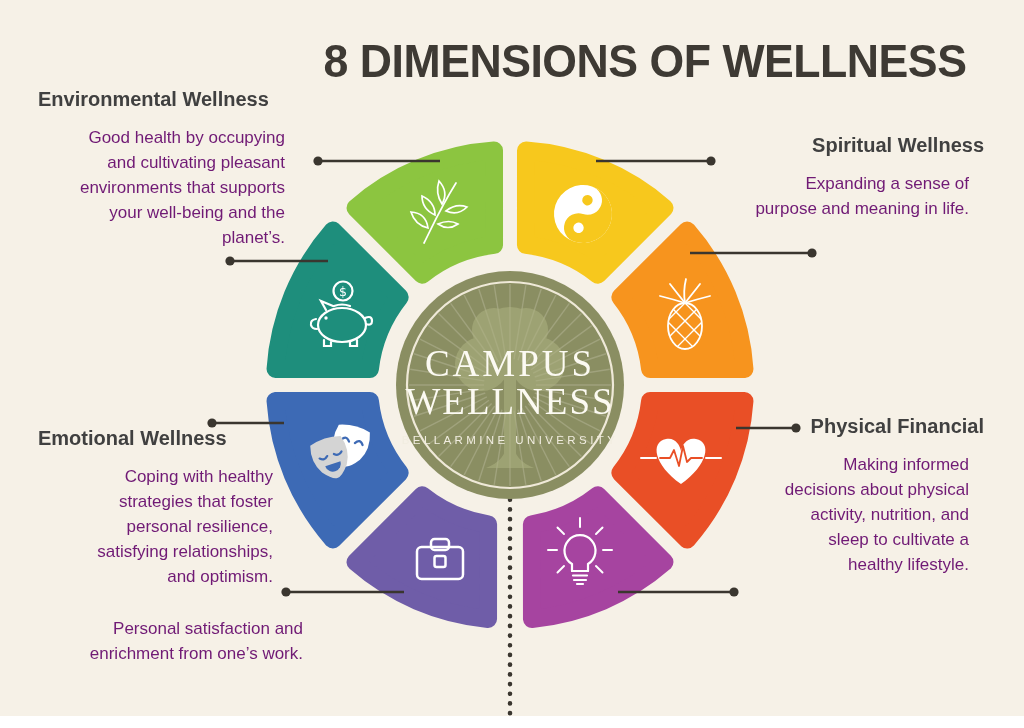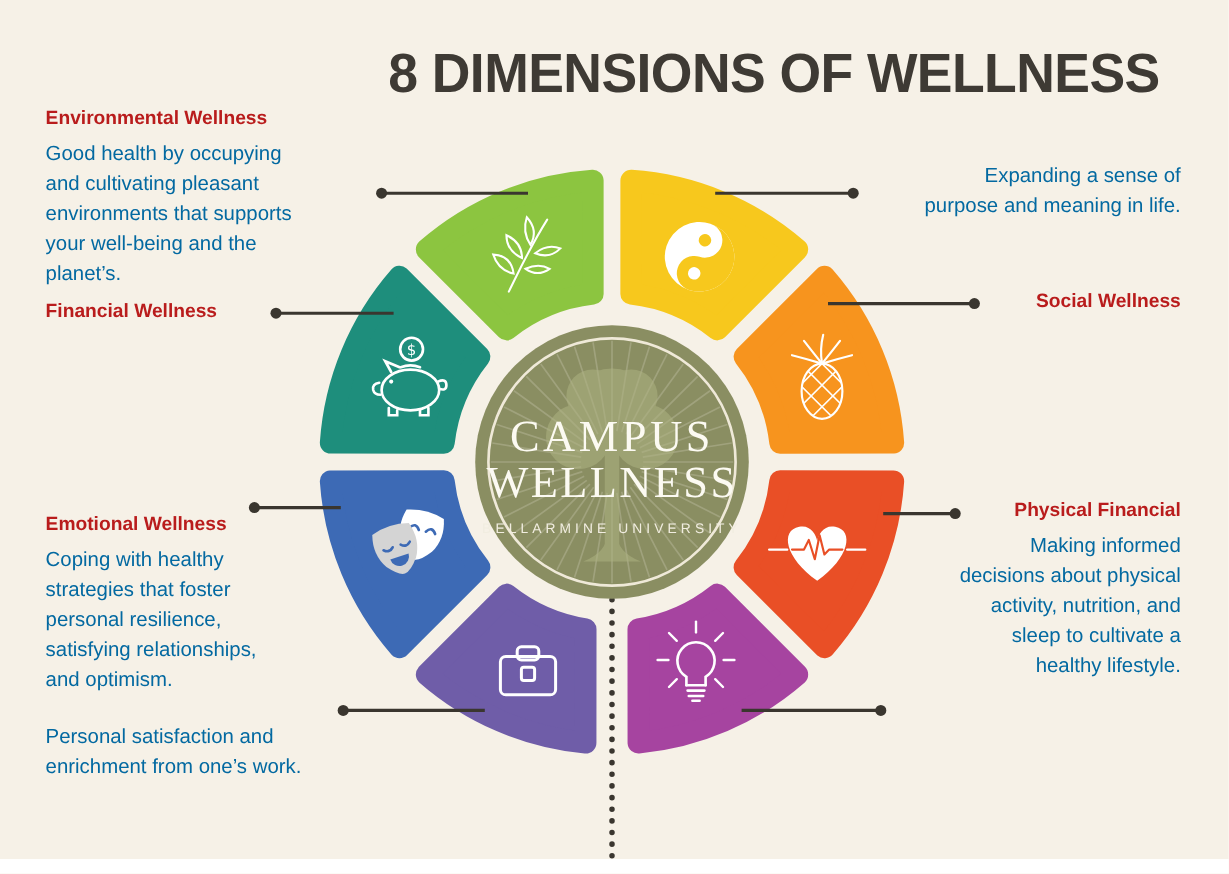--- a/index.html
+++ b/index.html
@@ -16,7 +16,7 @@
   }
   .tb{position:absolute;}
   .tb h3{
-    margin:0 0 5px 0;font-size:16px;font-weight:bold;color:#b91c1c;line-height:22px;
+    margin:0 0 5px 0;font-size:20px;font-weight:bold;color:#404040;line-height:22px;
   }
   .tb p{
     margin:0;font-size:17px;line-height:25px;color:#0369a1;white-space:pre-line;

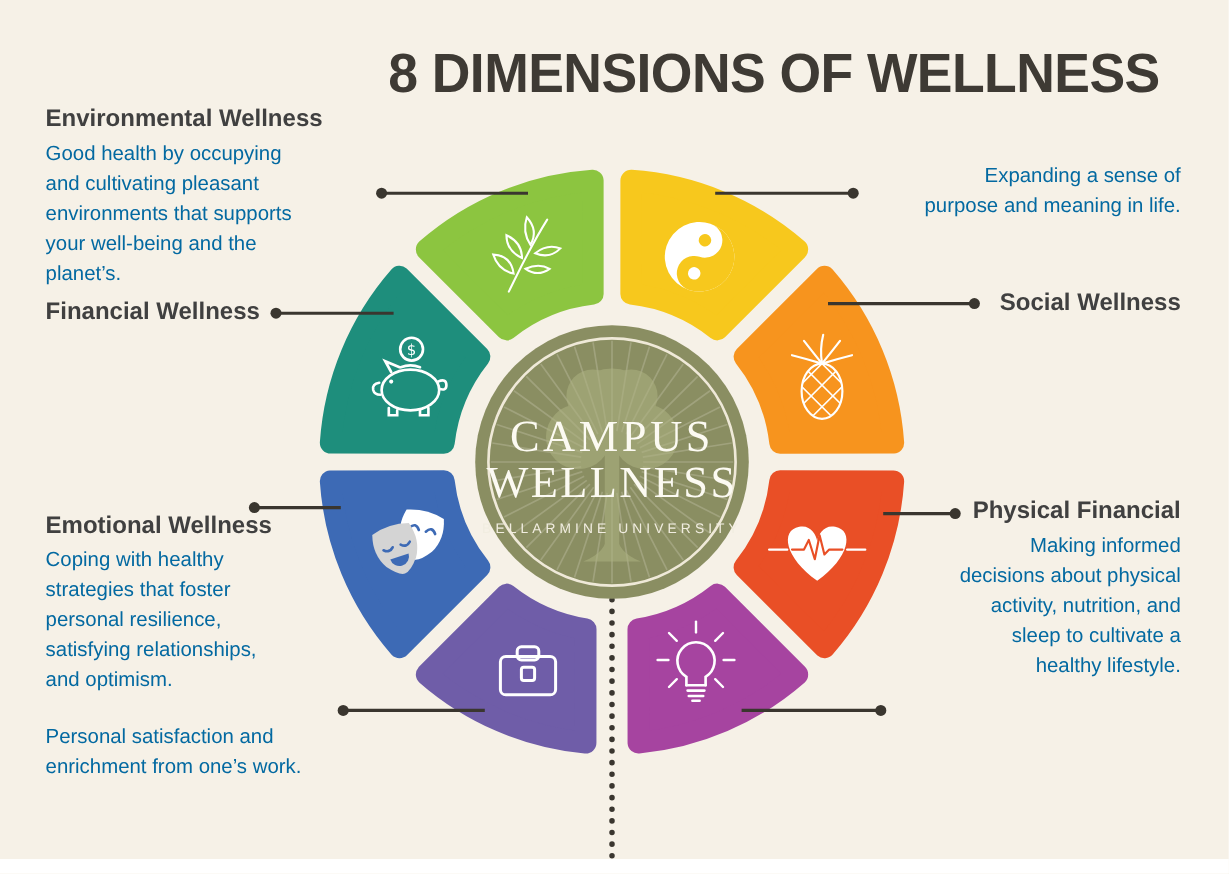--- a/index.html
+++ b/index.html
@@ -19,7 +19,7 @@
     margin:0 0 5px 0;font-size:20px;font-weight:bold;color:#404040;line-height:22px;
   }
   .tb p{
-    margin:0;font-size:17px;line-height:25px;color:#0369a1;white-space:pre-line;
+    margin:15px;font-size:17px;line-height:25px;color:#701a75;white-space:pre-line;text-align:right;
   }
   .tb.right{text-align:right;}
   .tb-env{left:38px;top:88px;width:262px;}

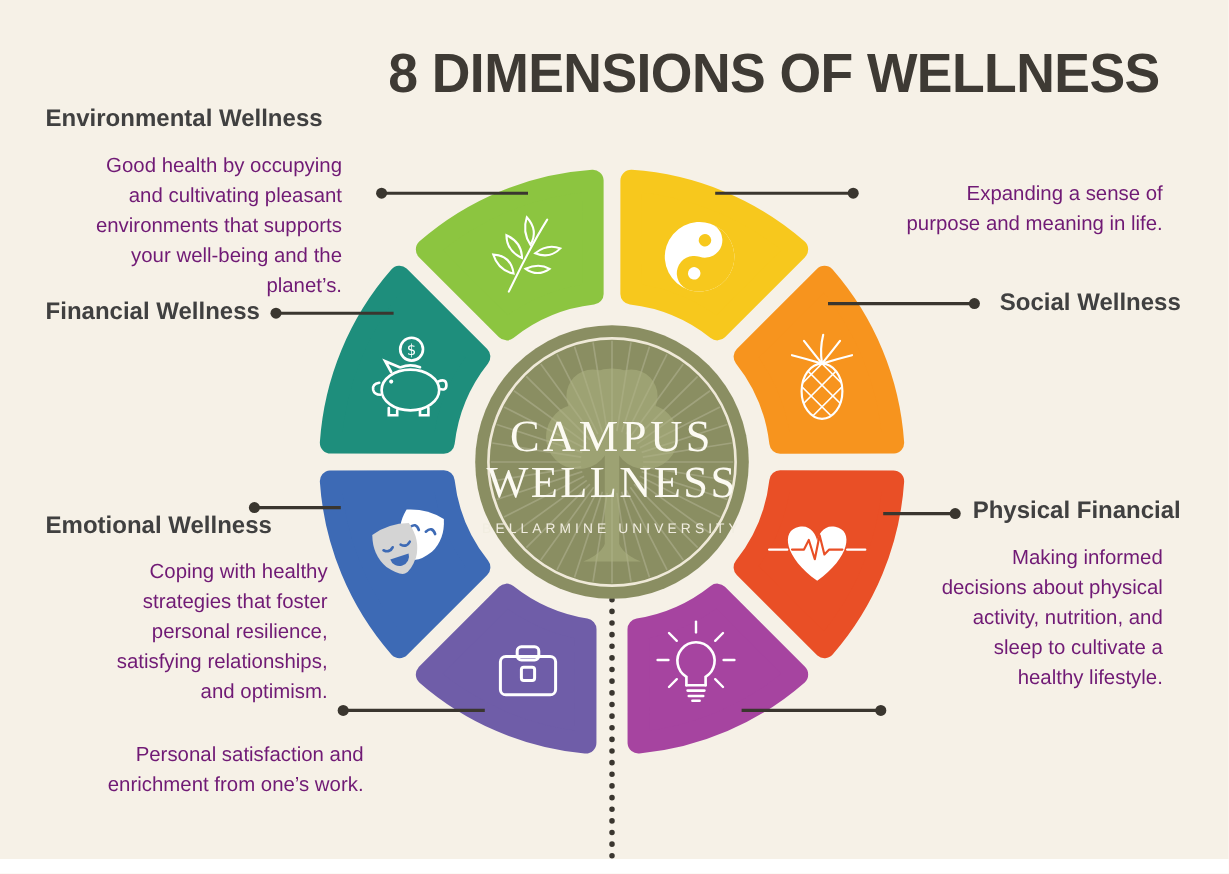--- a/index.html
+++ b/index.html
@@ -66,6 +66,7 @@
   </div>
 
   <div class="tb right tb-spi">
+    <h3>Spiritual Wellness</h3>
     <p>Expanding a sense of
 purpose and meaning in life.</p>
   </div>

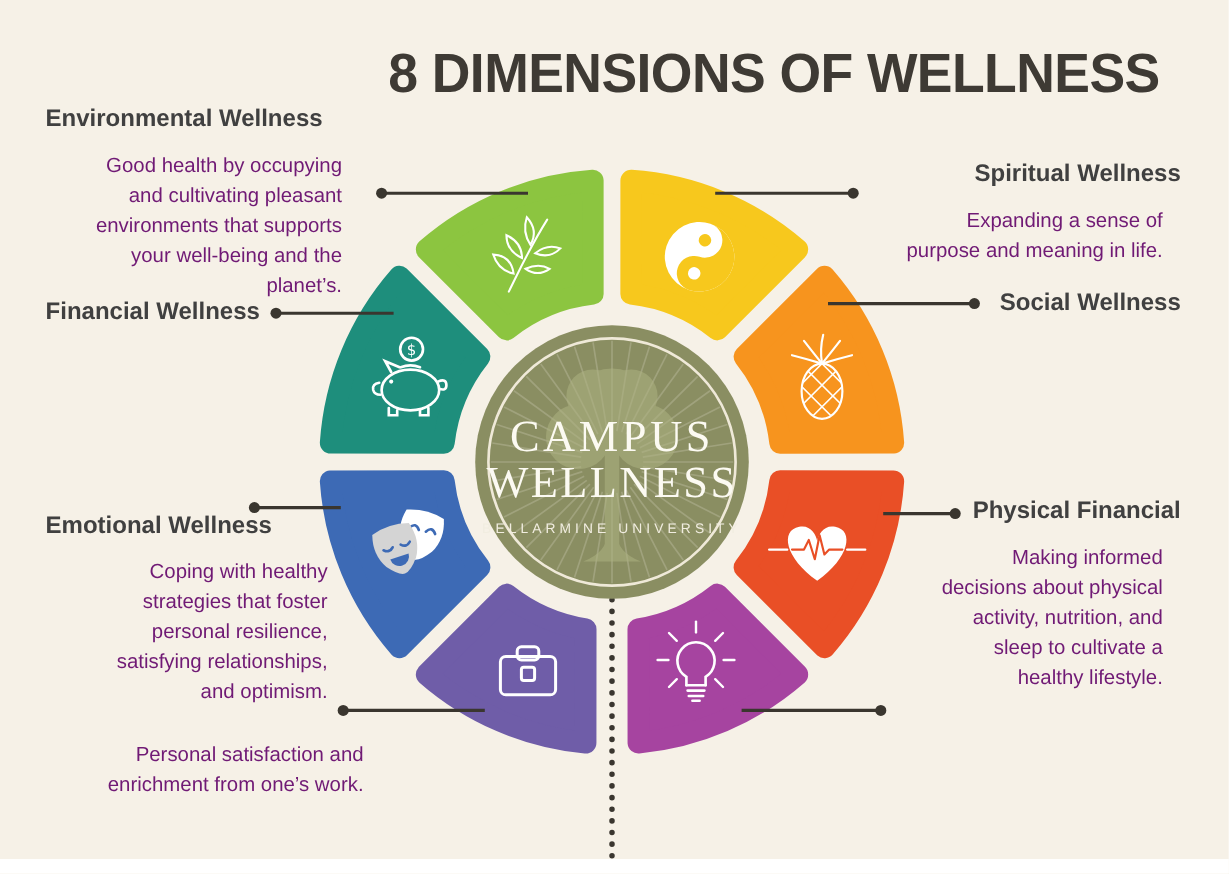--- a/index.html
+++ b/index.html
@@ -50,7 +50,6 @@
 planet’s.</p>
   </div>
   <div class="tb tb-fin">
-    <h3>Financial Wellness</h3>
   </div>
   <div class="tb tb-emo">
     <h3>Emotional Wellness</h3>

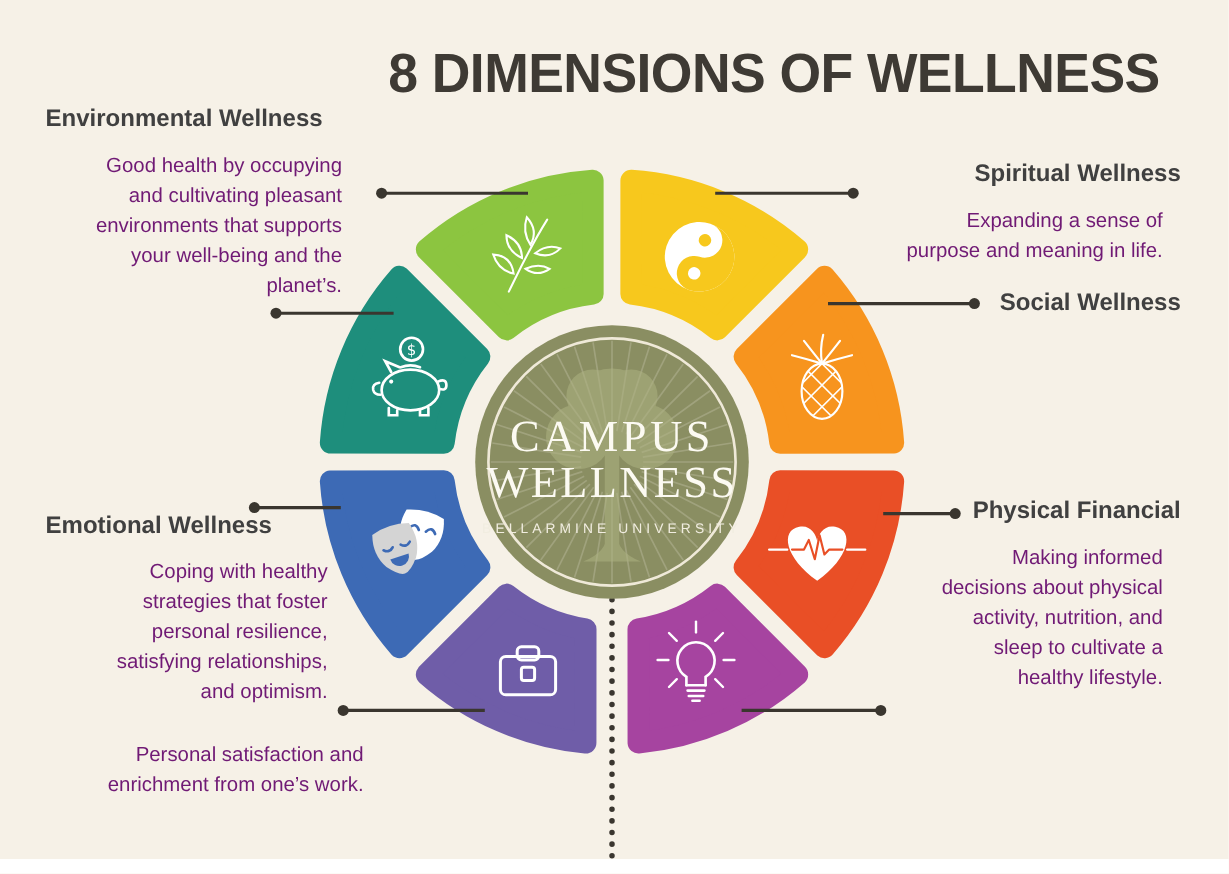--- a/index.html
+++ b/index.html
@@ -70,7 +70,6 @@
 purpose and meaning in life.</p>
   </div>
   <div class="tb right tb-soc">
-    <h3>Social Wellness</h3>
   </div>
   <div class="tb right tb-phy">
     <h3>Physical Financial</h3>

